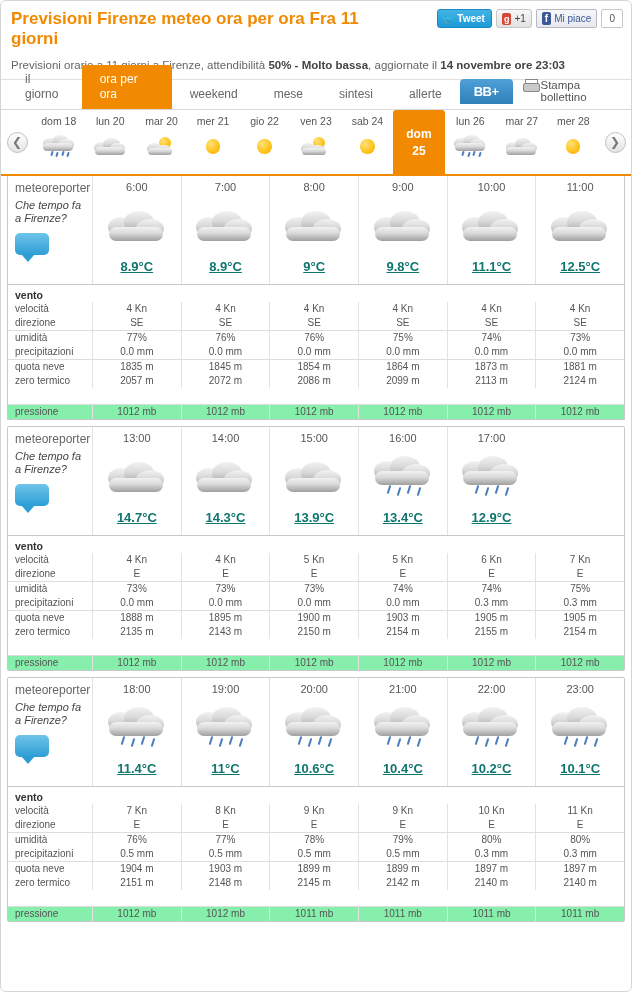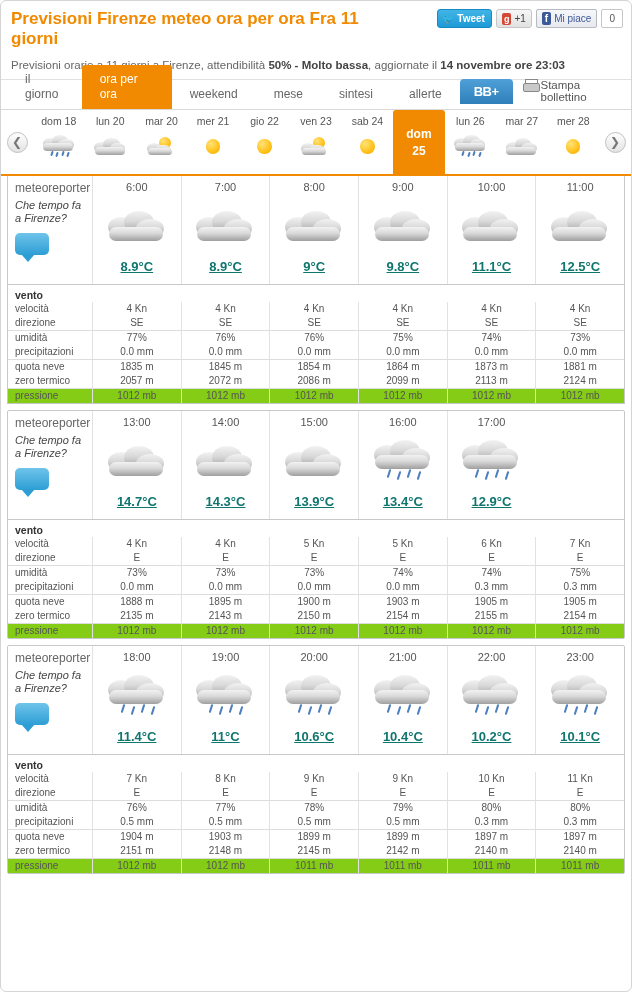--- a/index.html
+++ b/index.html
@@ -348,7 +348,8 @@
     border-left: none;
   }
   .shaded {
-    background: #84cc16;
+    background: #86efac;
+    margin-top: 16px;
   }
   .grp { border-top: 1px solid #ddd; }
 </style>

